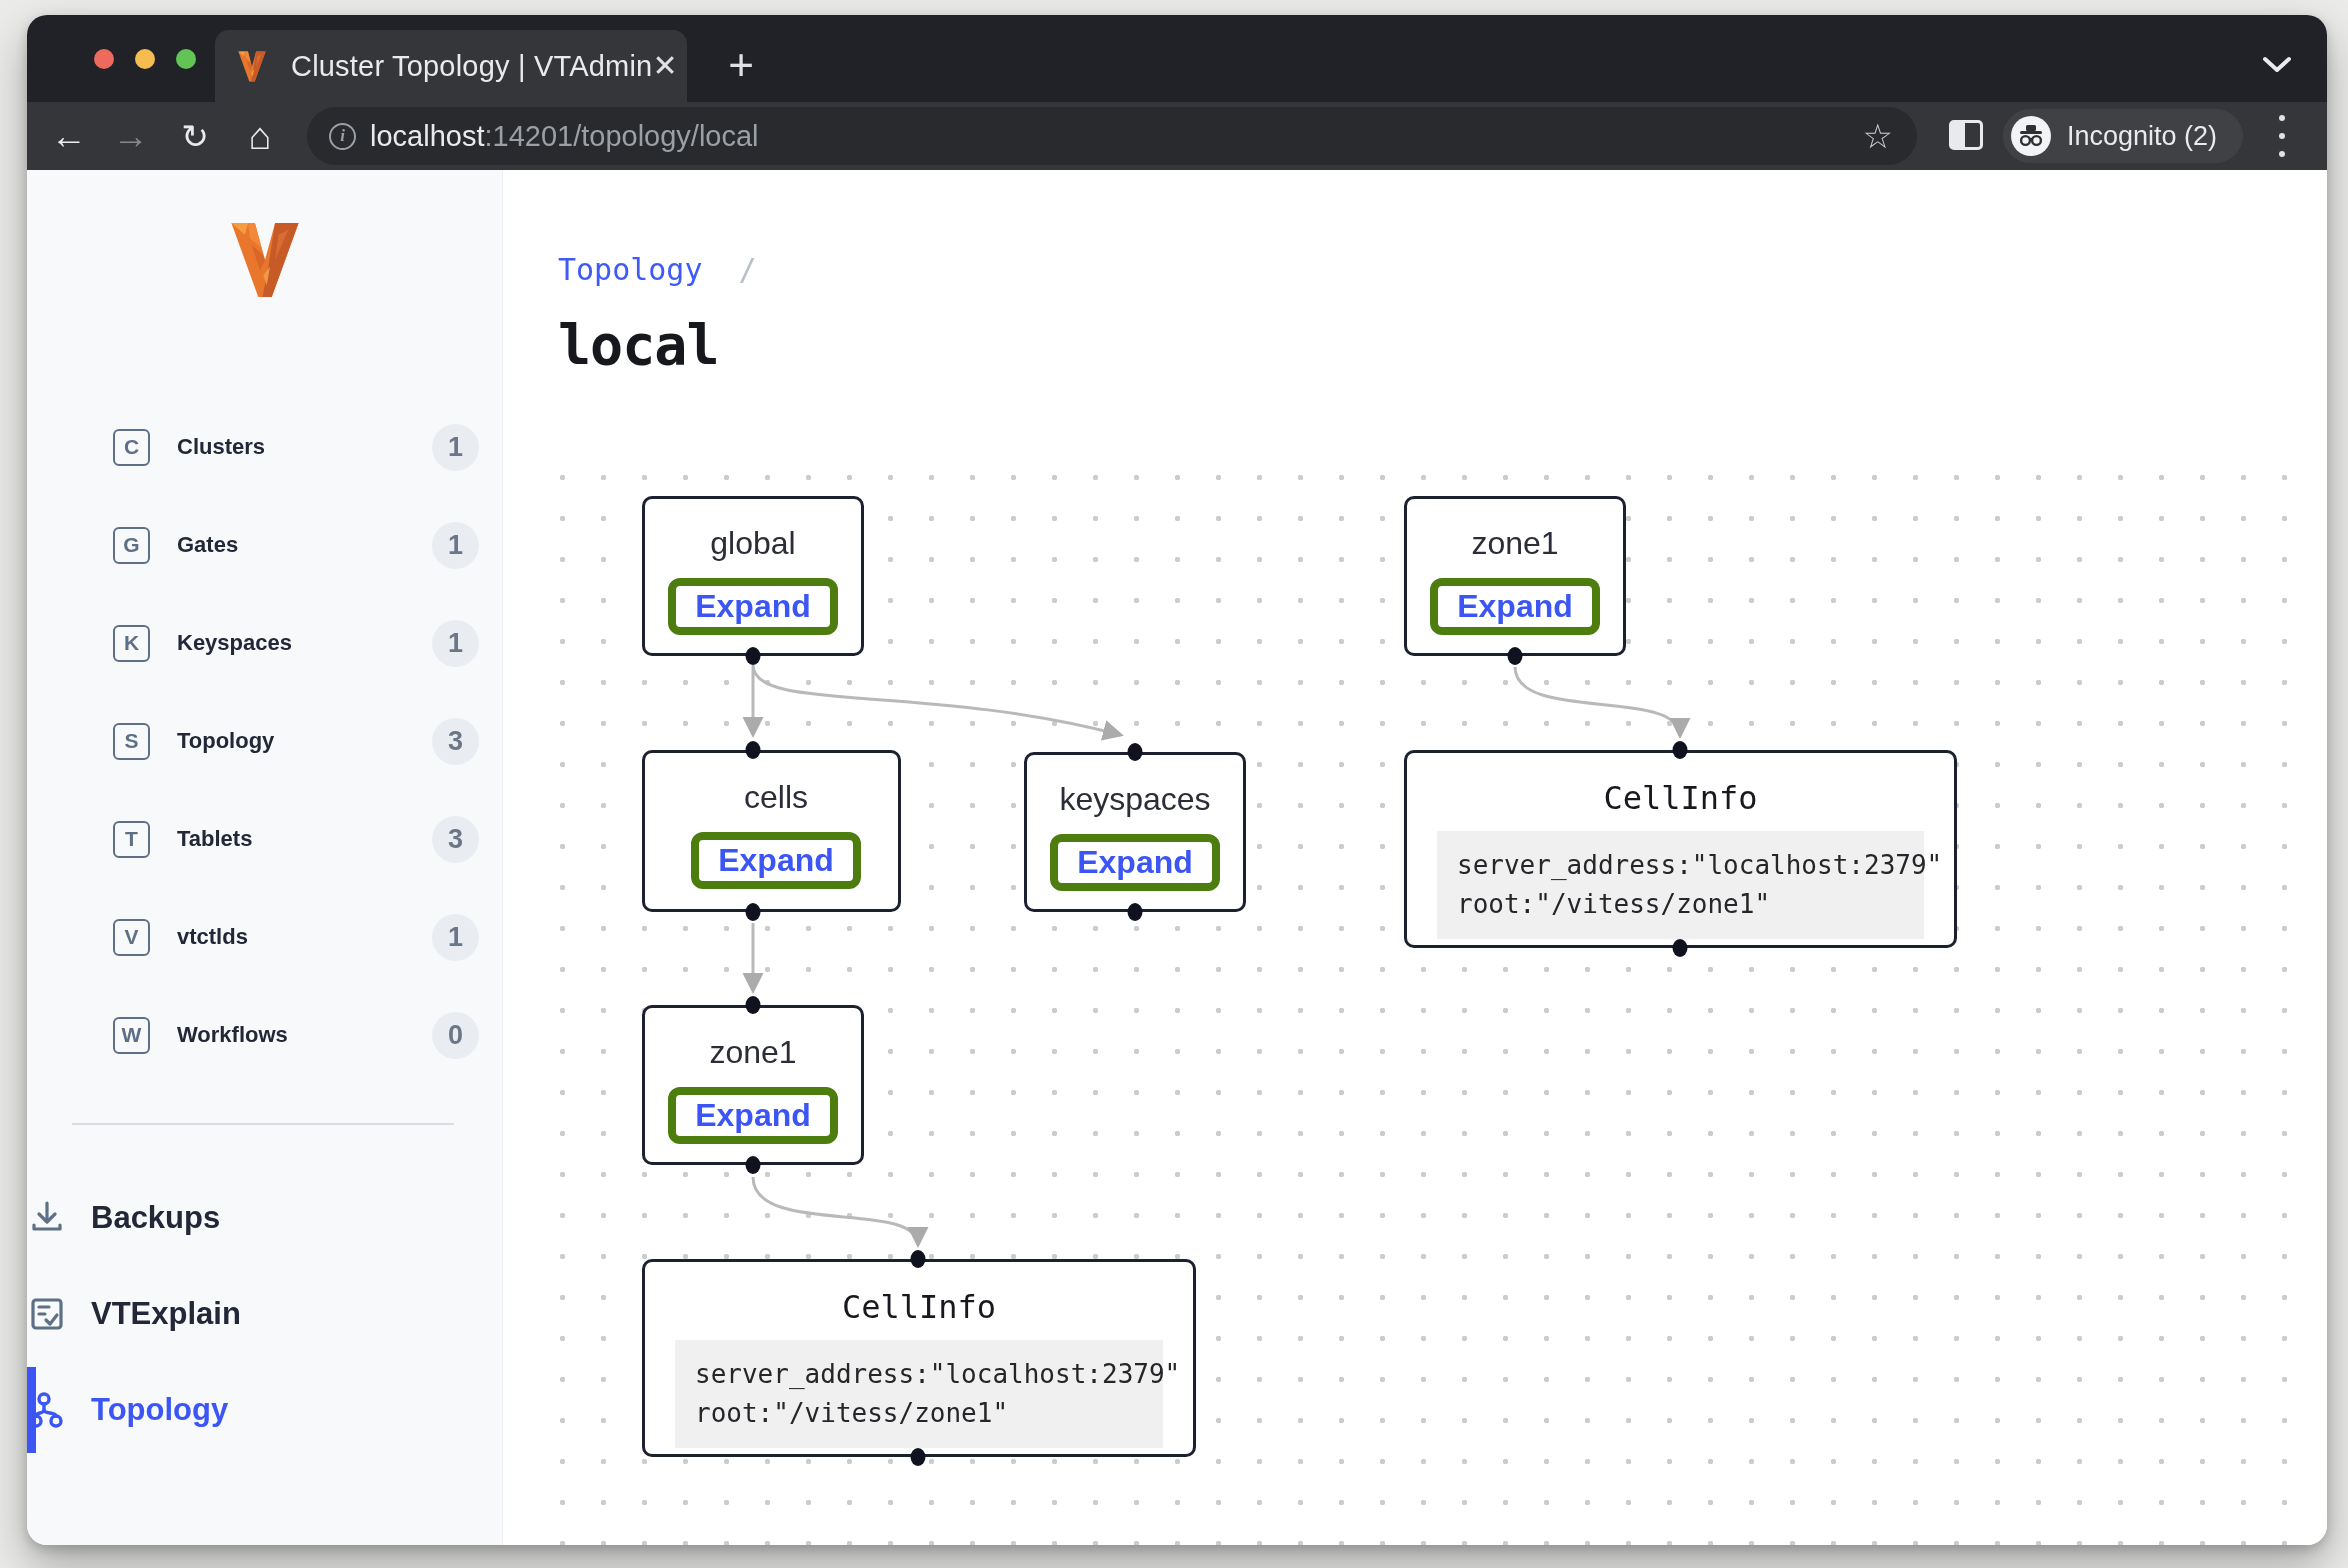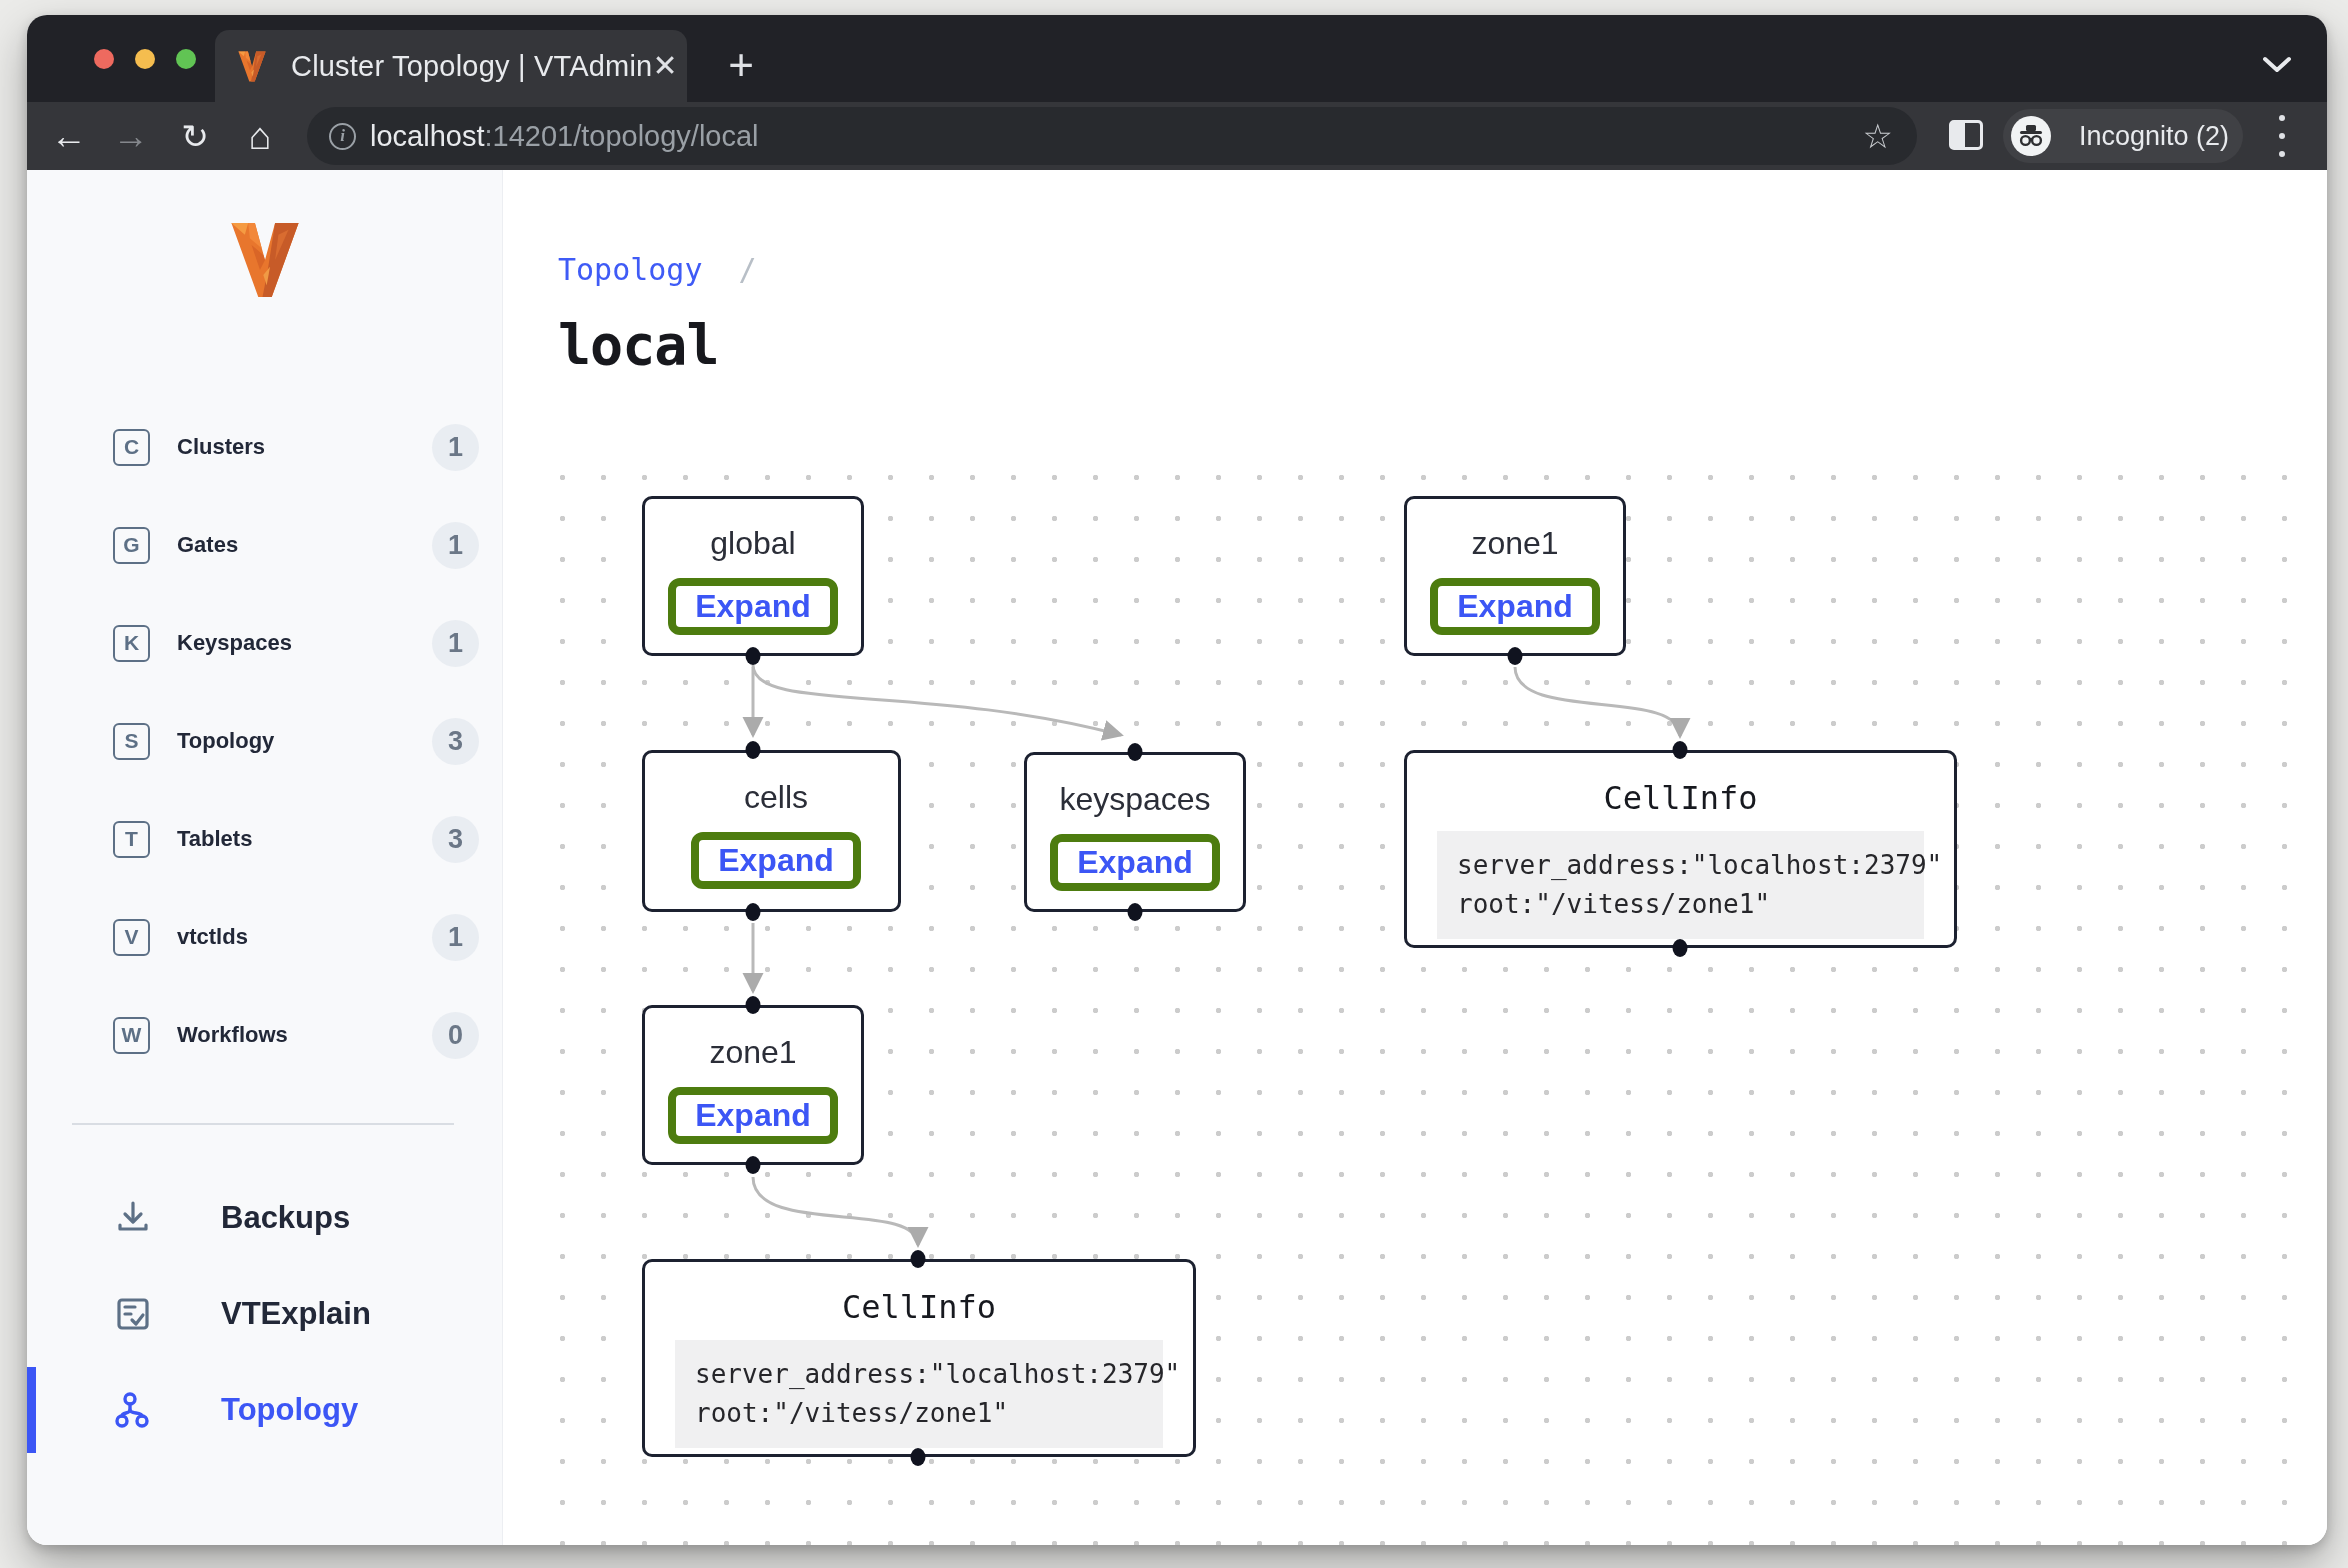--- a/index.html
+++ b/index.html
@@ -69,7 +69,7 @@
   }
   .incog-circle { width:40px; height:40px; border-radius:50%; background:#f1f3f4;
                   display:flex; align-items:center; justify-content:center; flex:0 0 auto; }
-  .incog-label { color:#e8eaed; font-size:27px; margin-left:28px; white-space:nowrap; }
+  .incog-label { color:#e8eaed; font-size:27px; margin-left:16px; white-space:nowrap; }
   .menu-dots { position:absolute; left:2248px; top:13px; width:14px; height:42px;
                display:flex; flex-direction:column; justify-content:space-between; align-items:center; }
   .menu-dots i { width:6px; height:6px; border-radius:50%; background:#dfe1e5; }

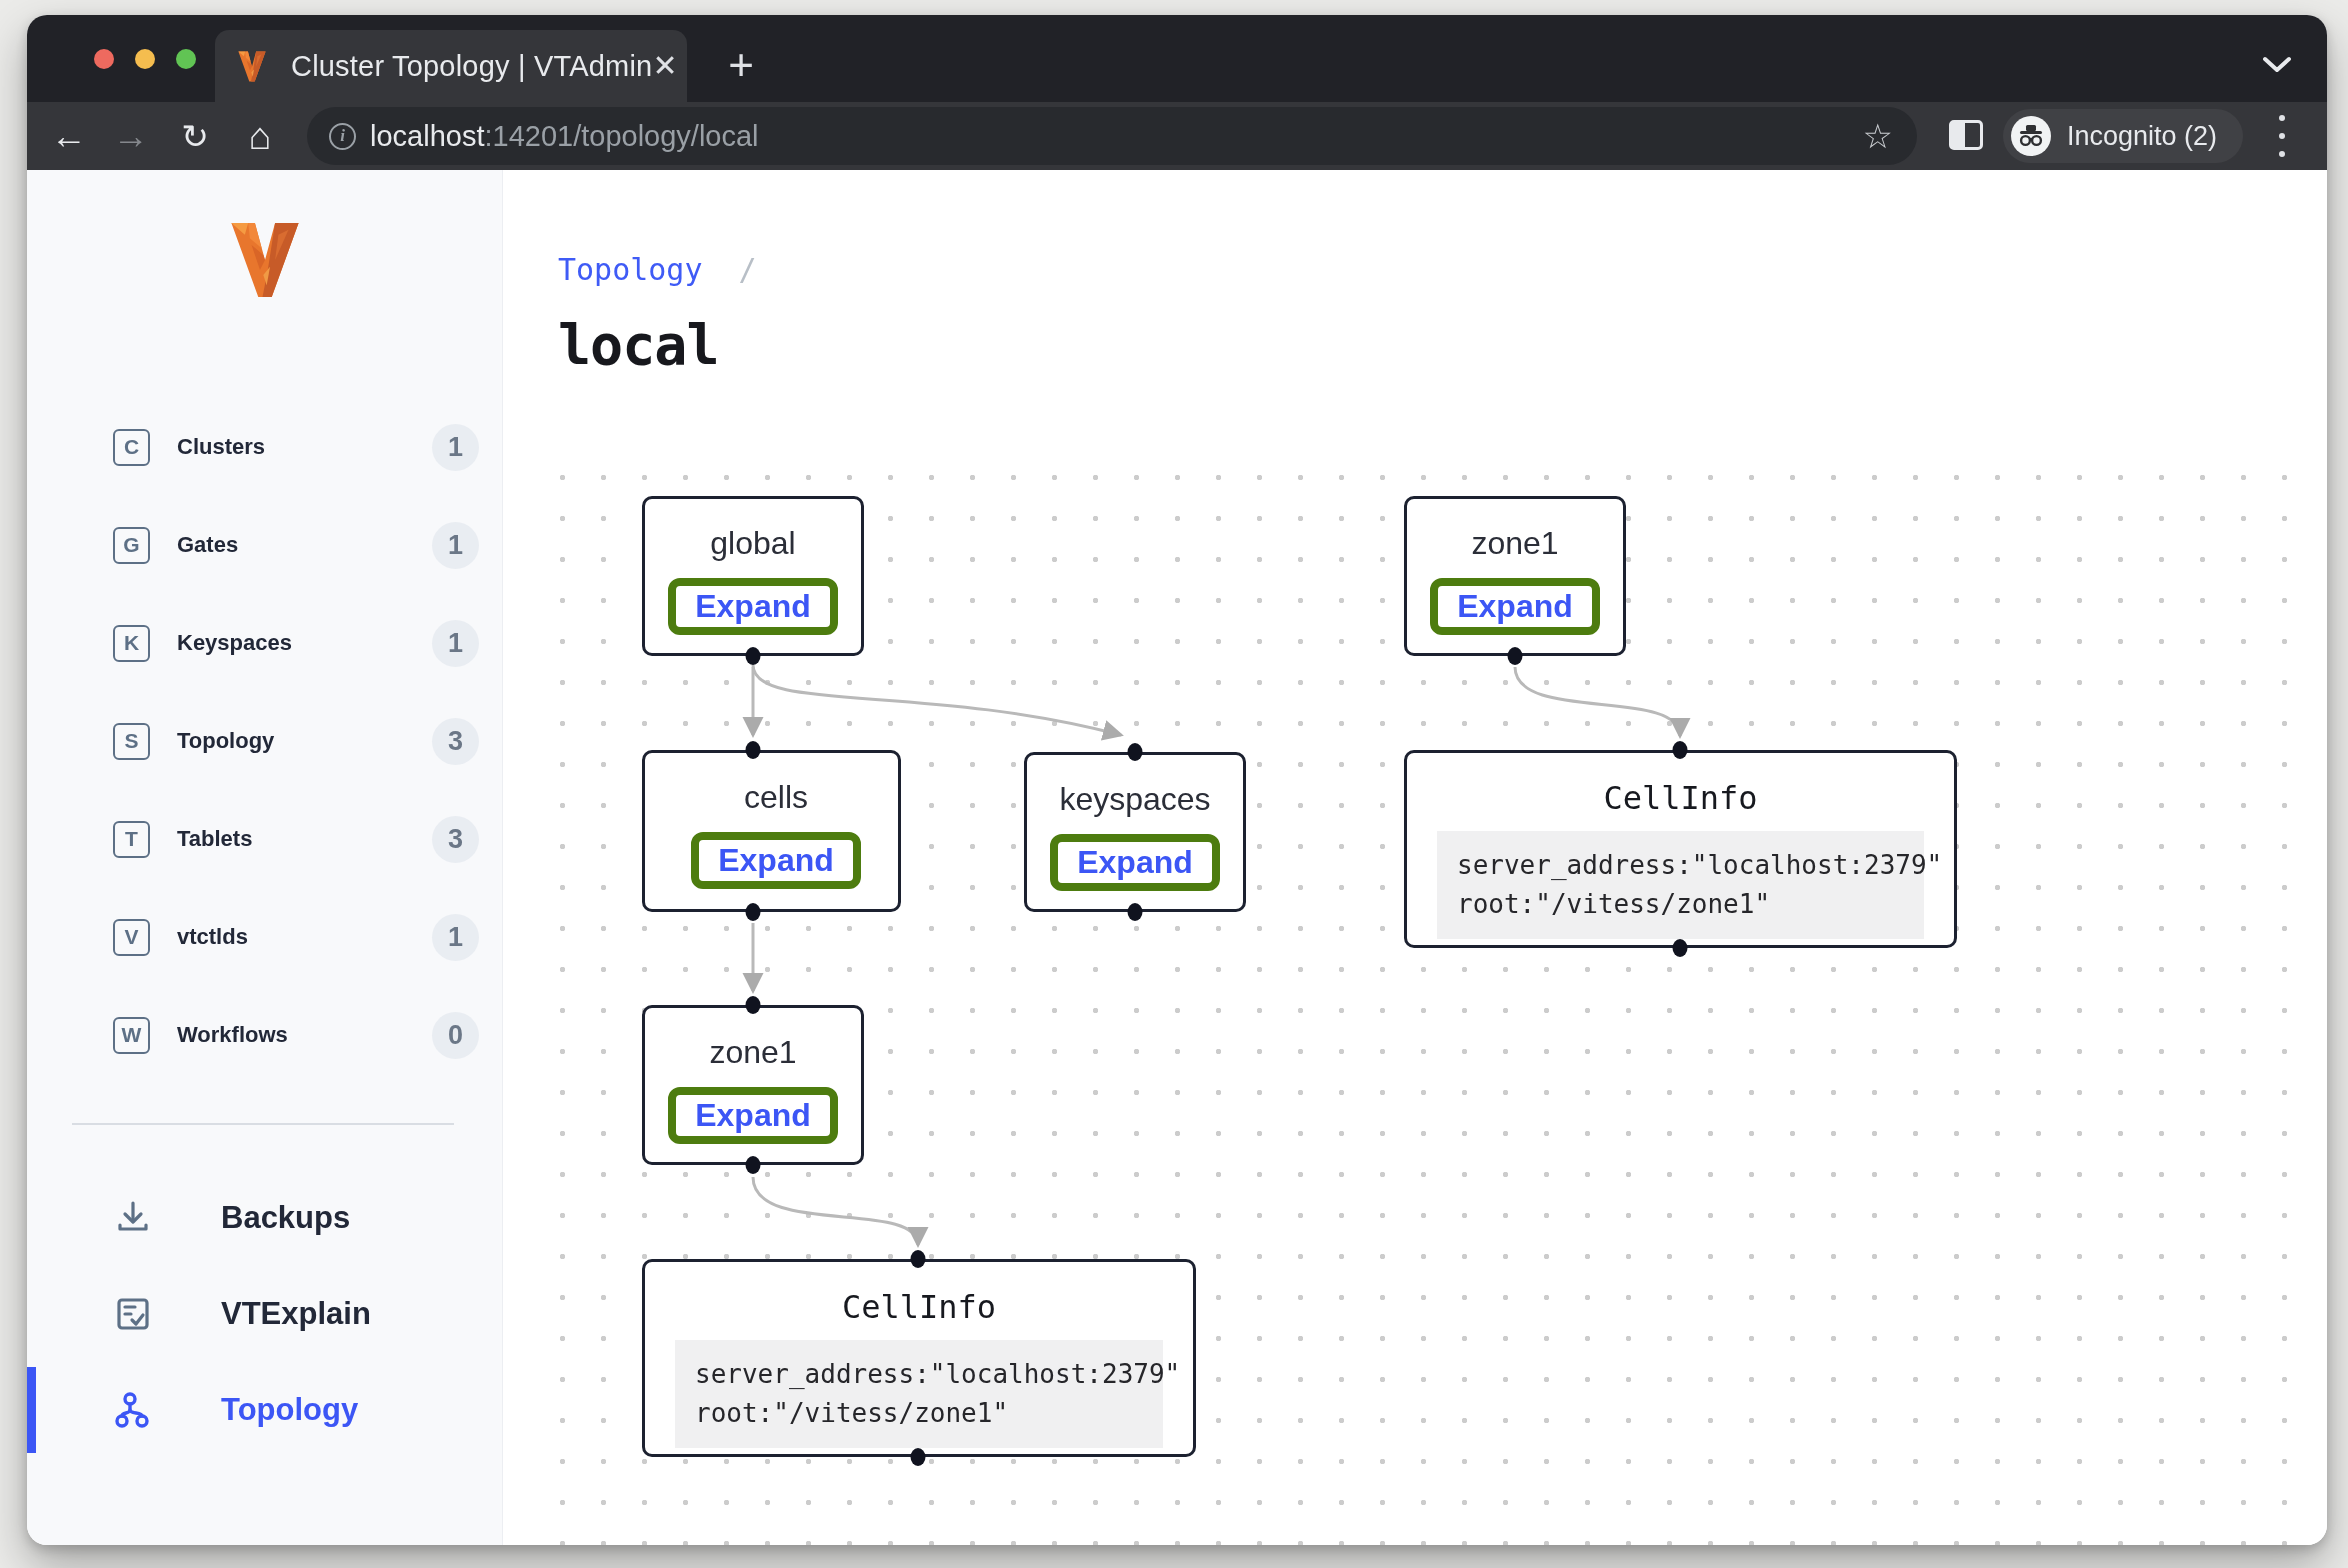--- a/index.html
+++ b/index.html
@@ -91,7 +91,7 @@
            display:flex; align-items:center; justify-content:center; }
   .divider { height:2px; background:#d9dde3; margin:39px 48px 0 45px; }
   .tools { margin-top:45px; }
-  .tool-row { height:96px; display:flex; align-items:center; padding-left:86px; position:relative;gap:44px; }
+  .tool-row { height:96px; display:flex; align-items:center; position:relative; }
   .tool-icon { width:40px; height:40px; flex:0 0 auto; color:#5d7086; }
   .tool-label { margin-left:24px; font-size:31px; font-weight:700; color:#222838; }
   .tool-row.active .tool-label, .tool-row.active .tool-icon { color:#3c56f5; }

